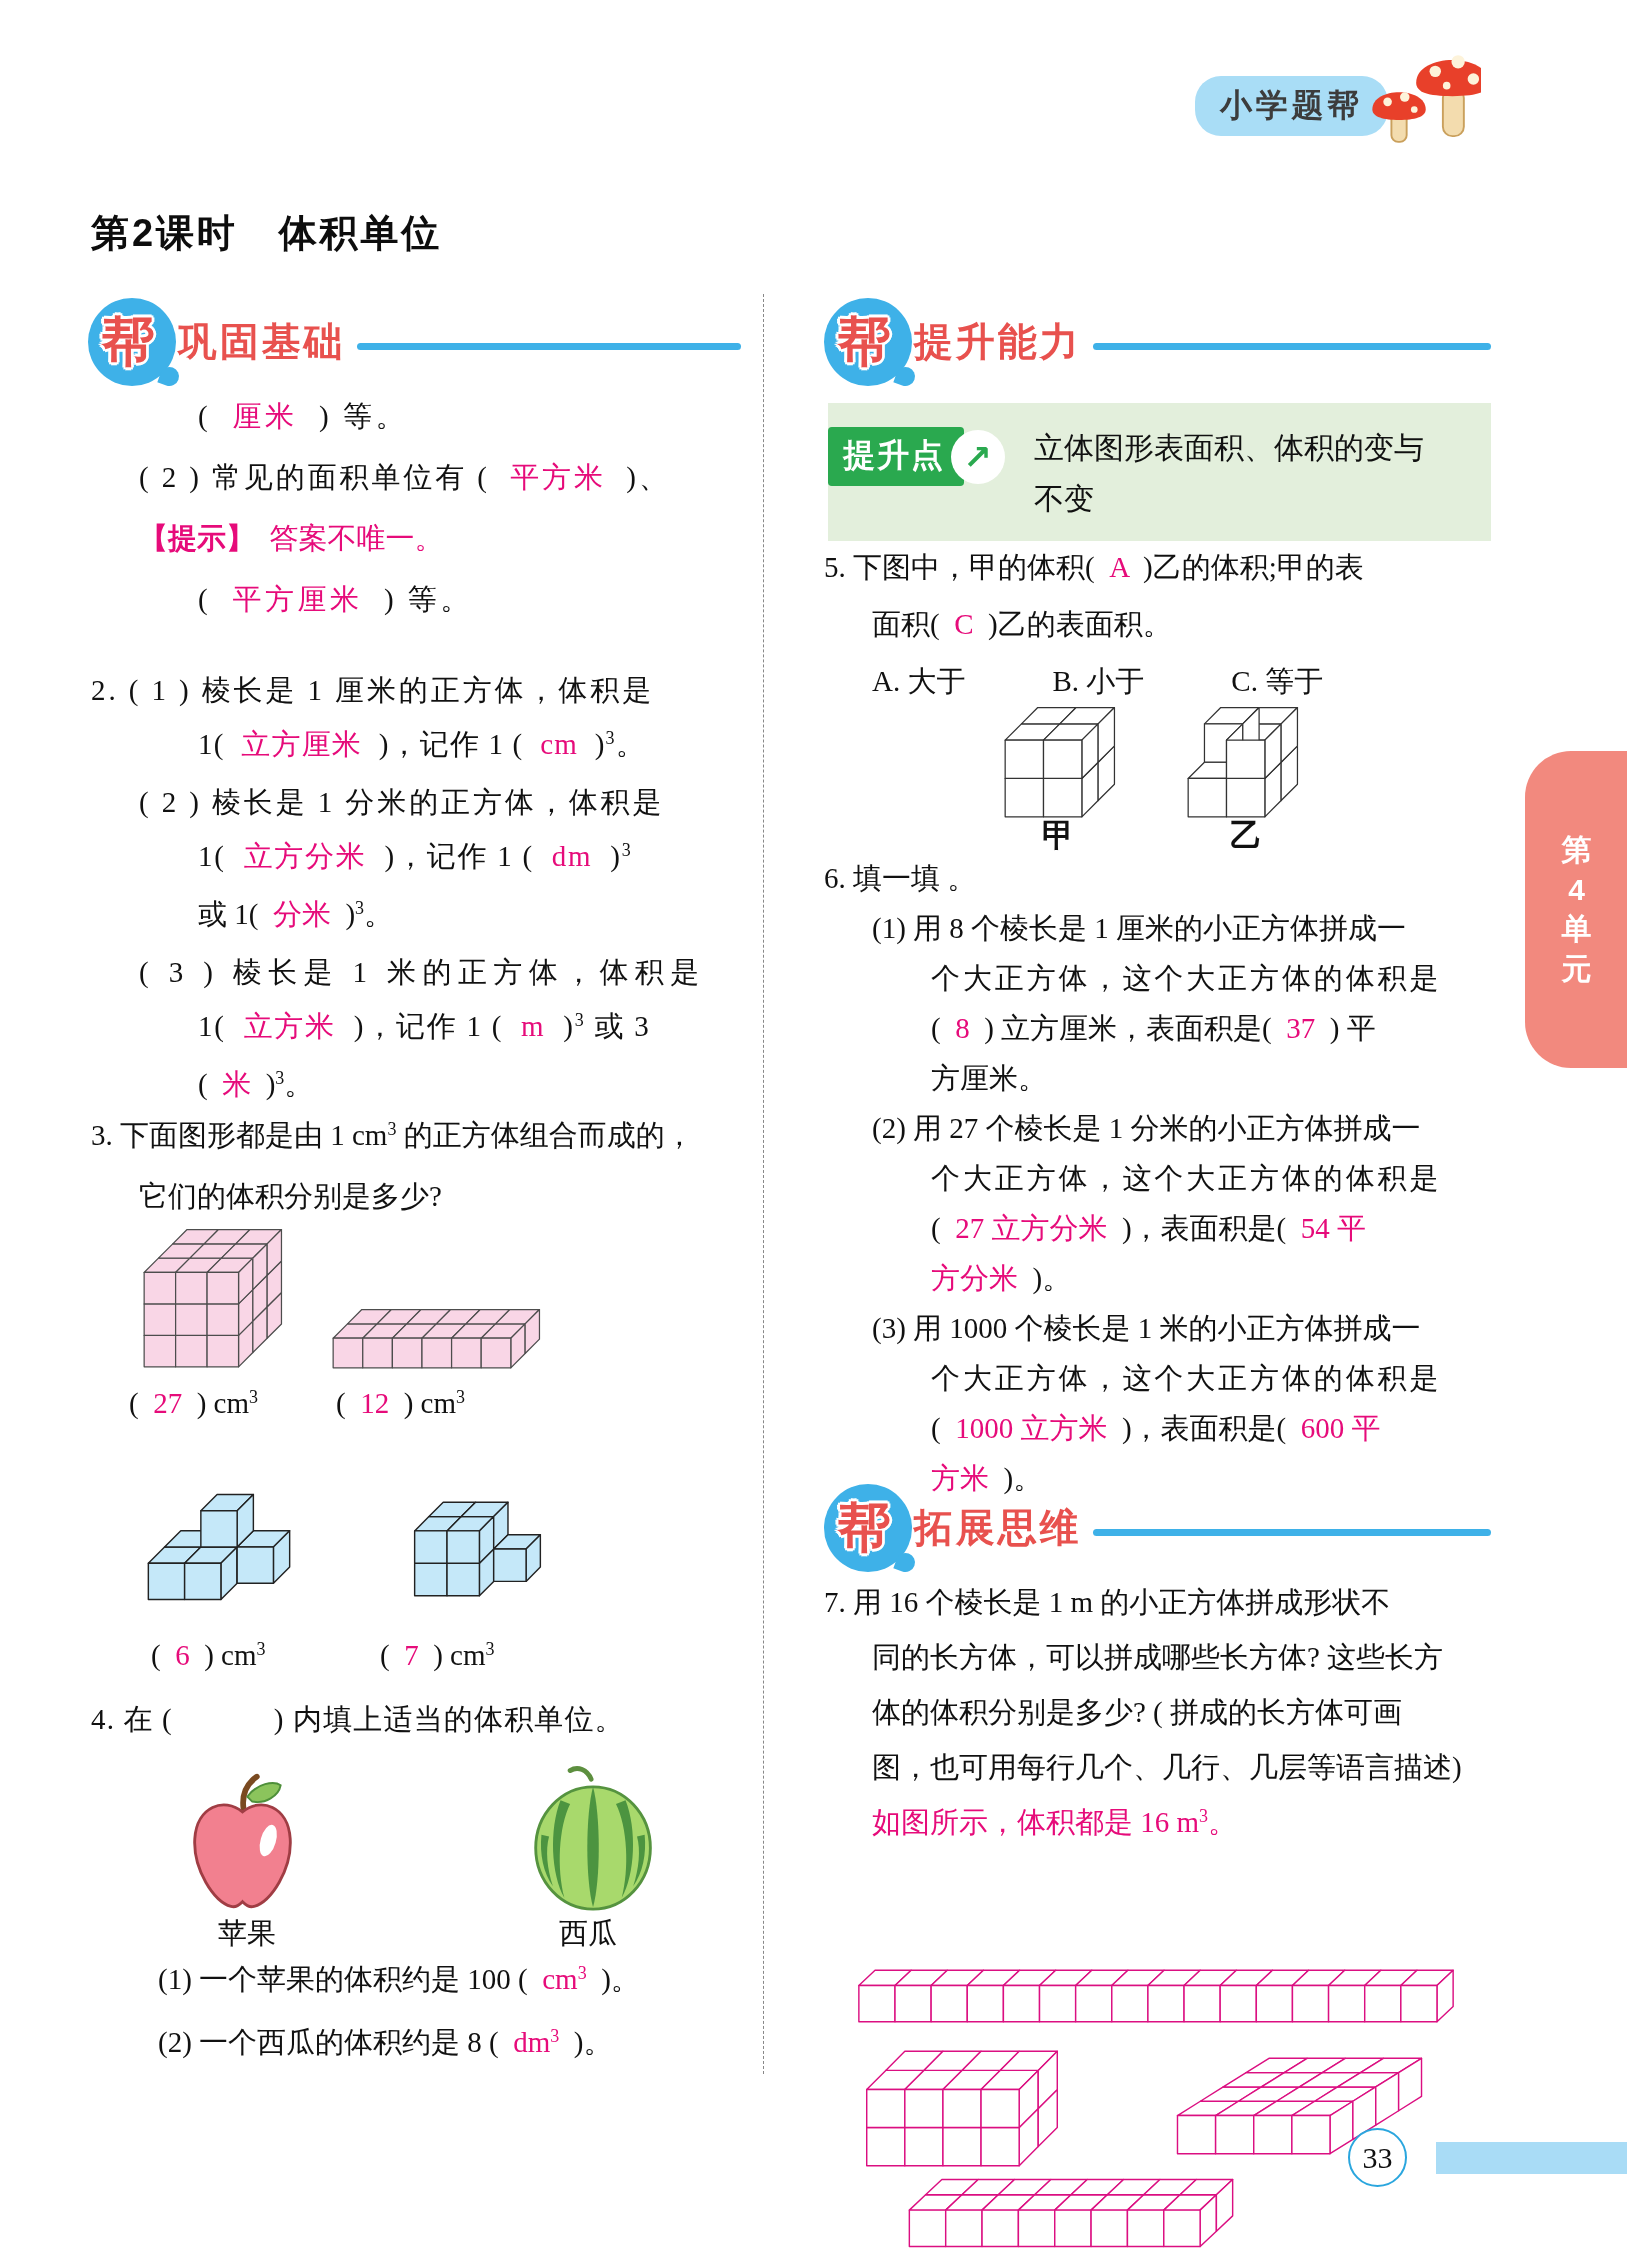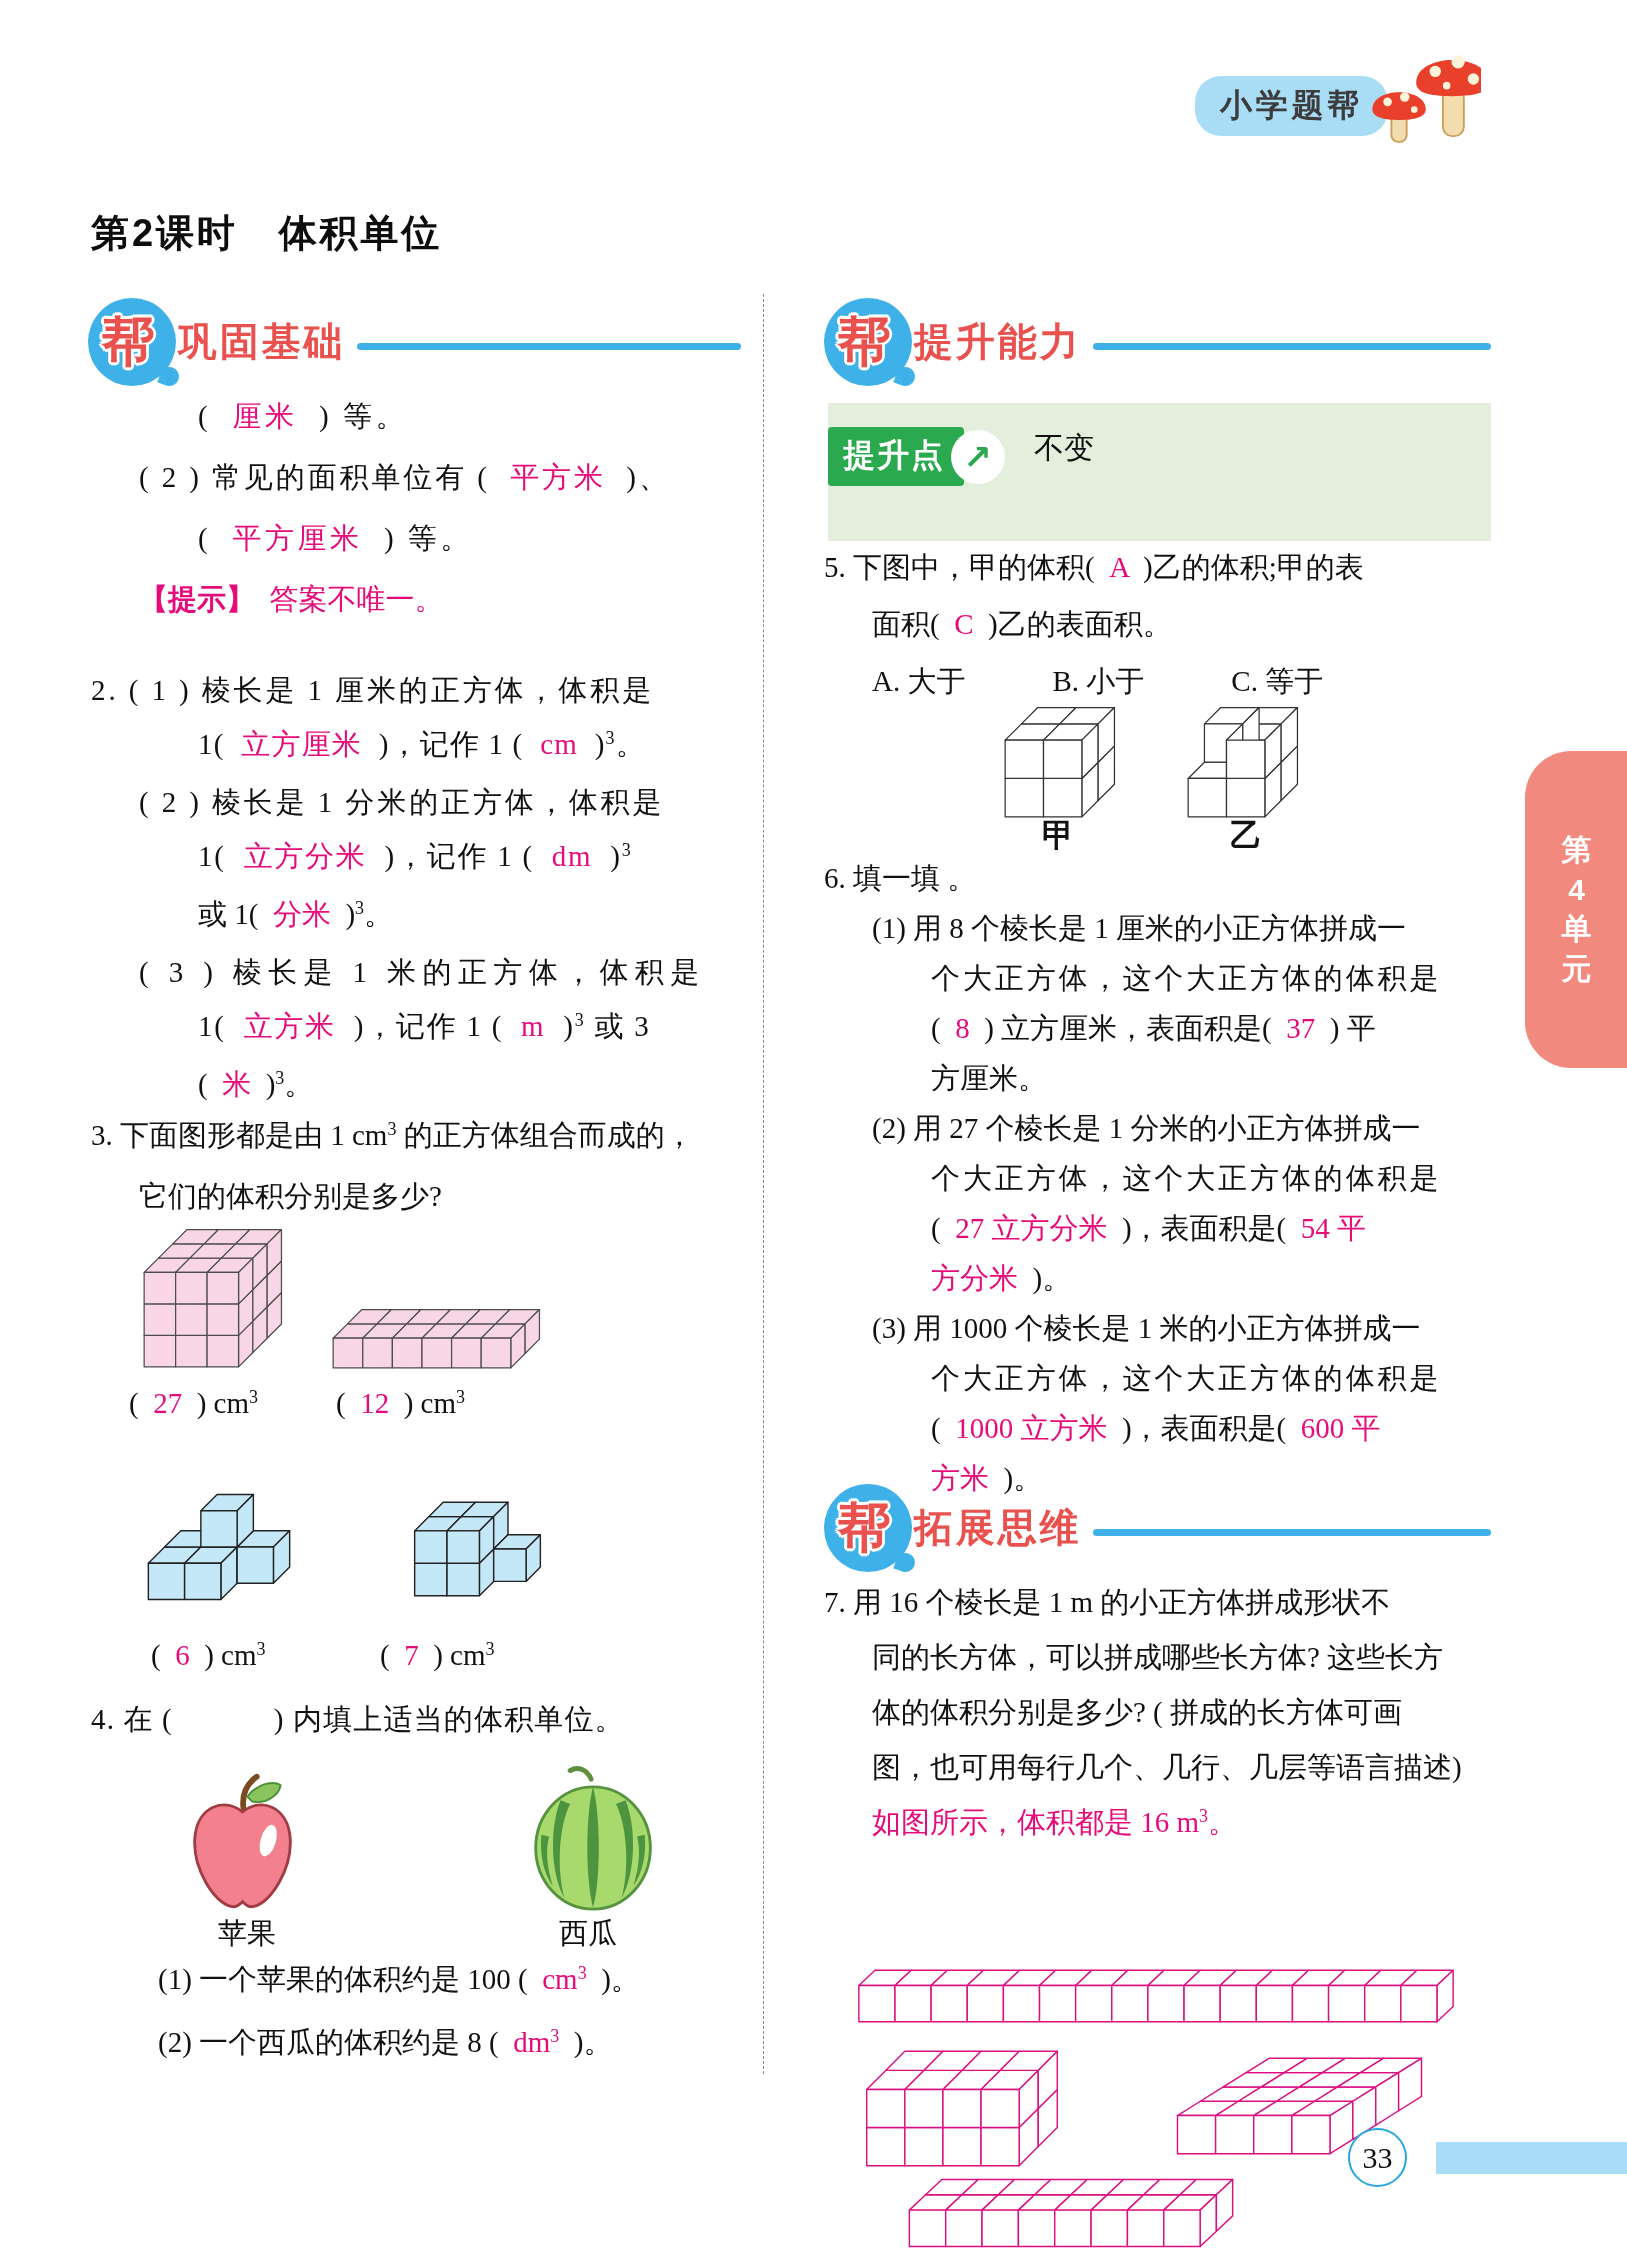--- a/index.html
+++ b/index.html
@@ -277,6 +277,7 @@
       </span>
     </div>
     <div class="boost-text">
+      <div>立体图形表面积、体积的变与</div>
       <div>不变</div>
     </div>
   </div>

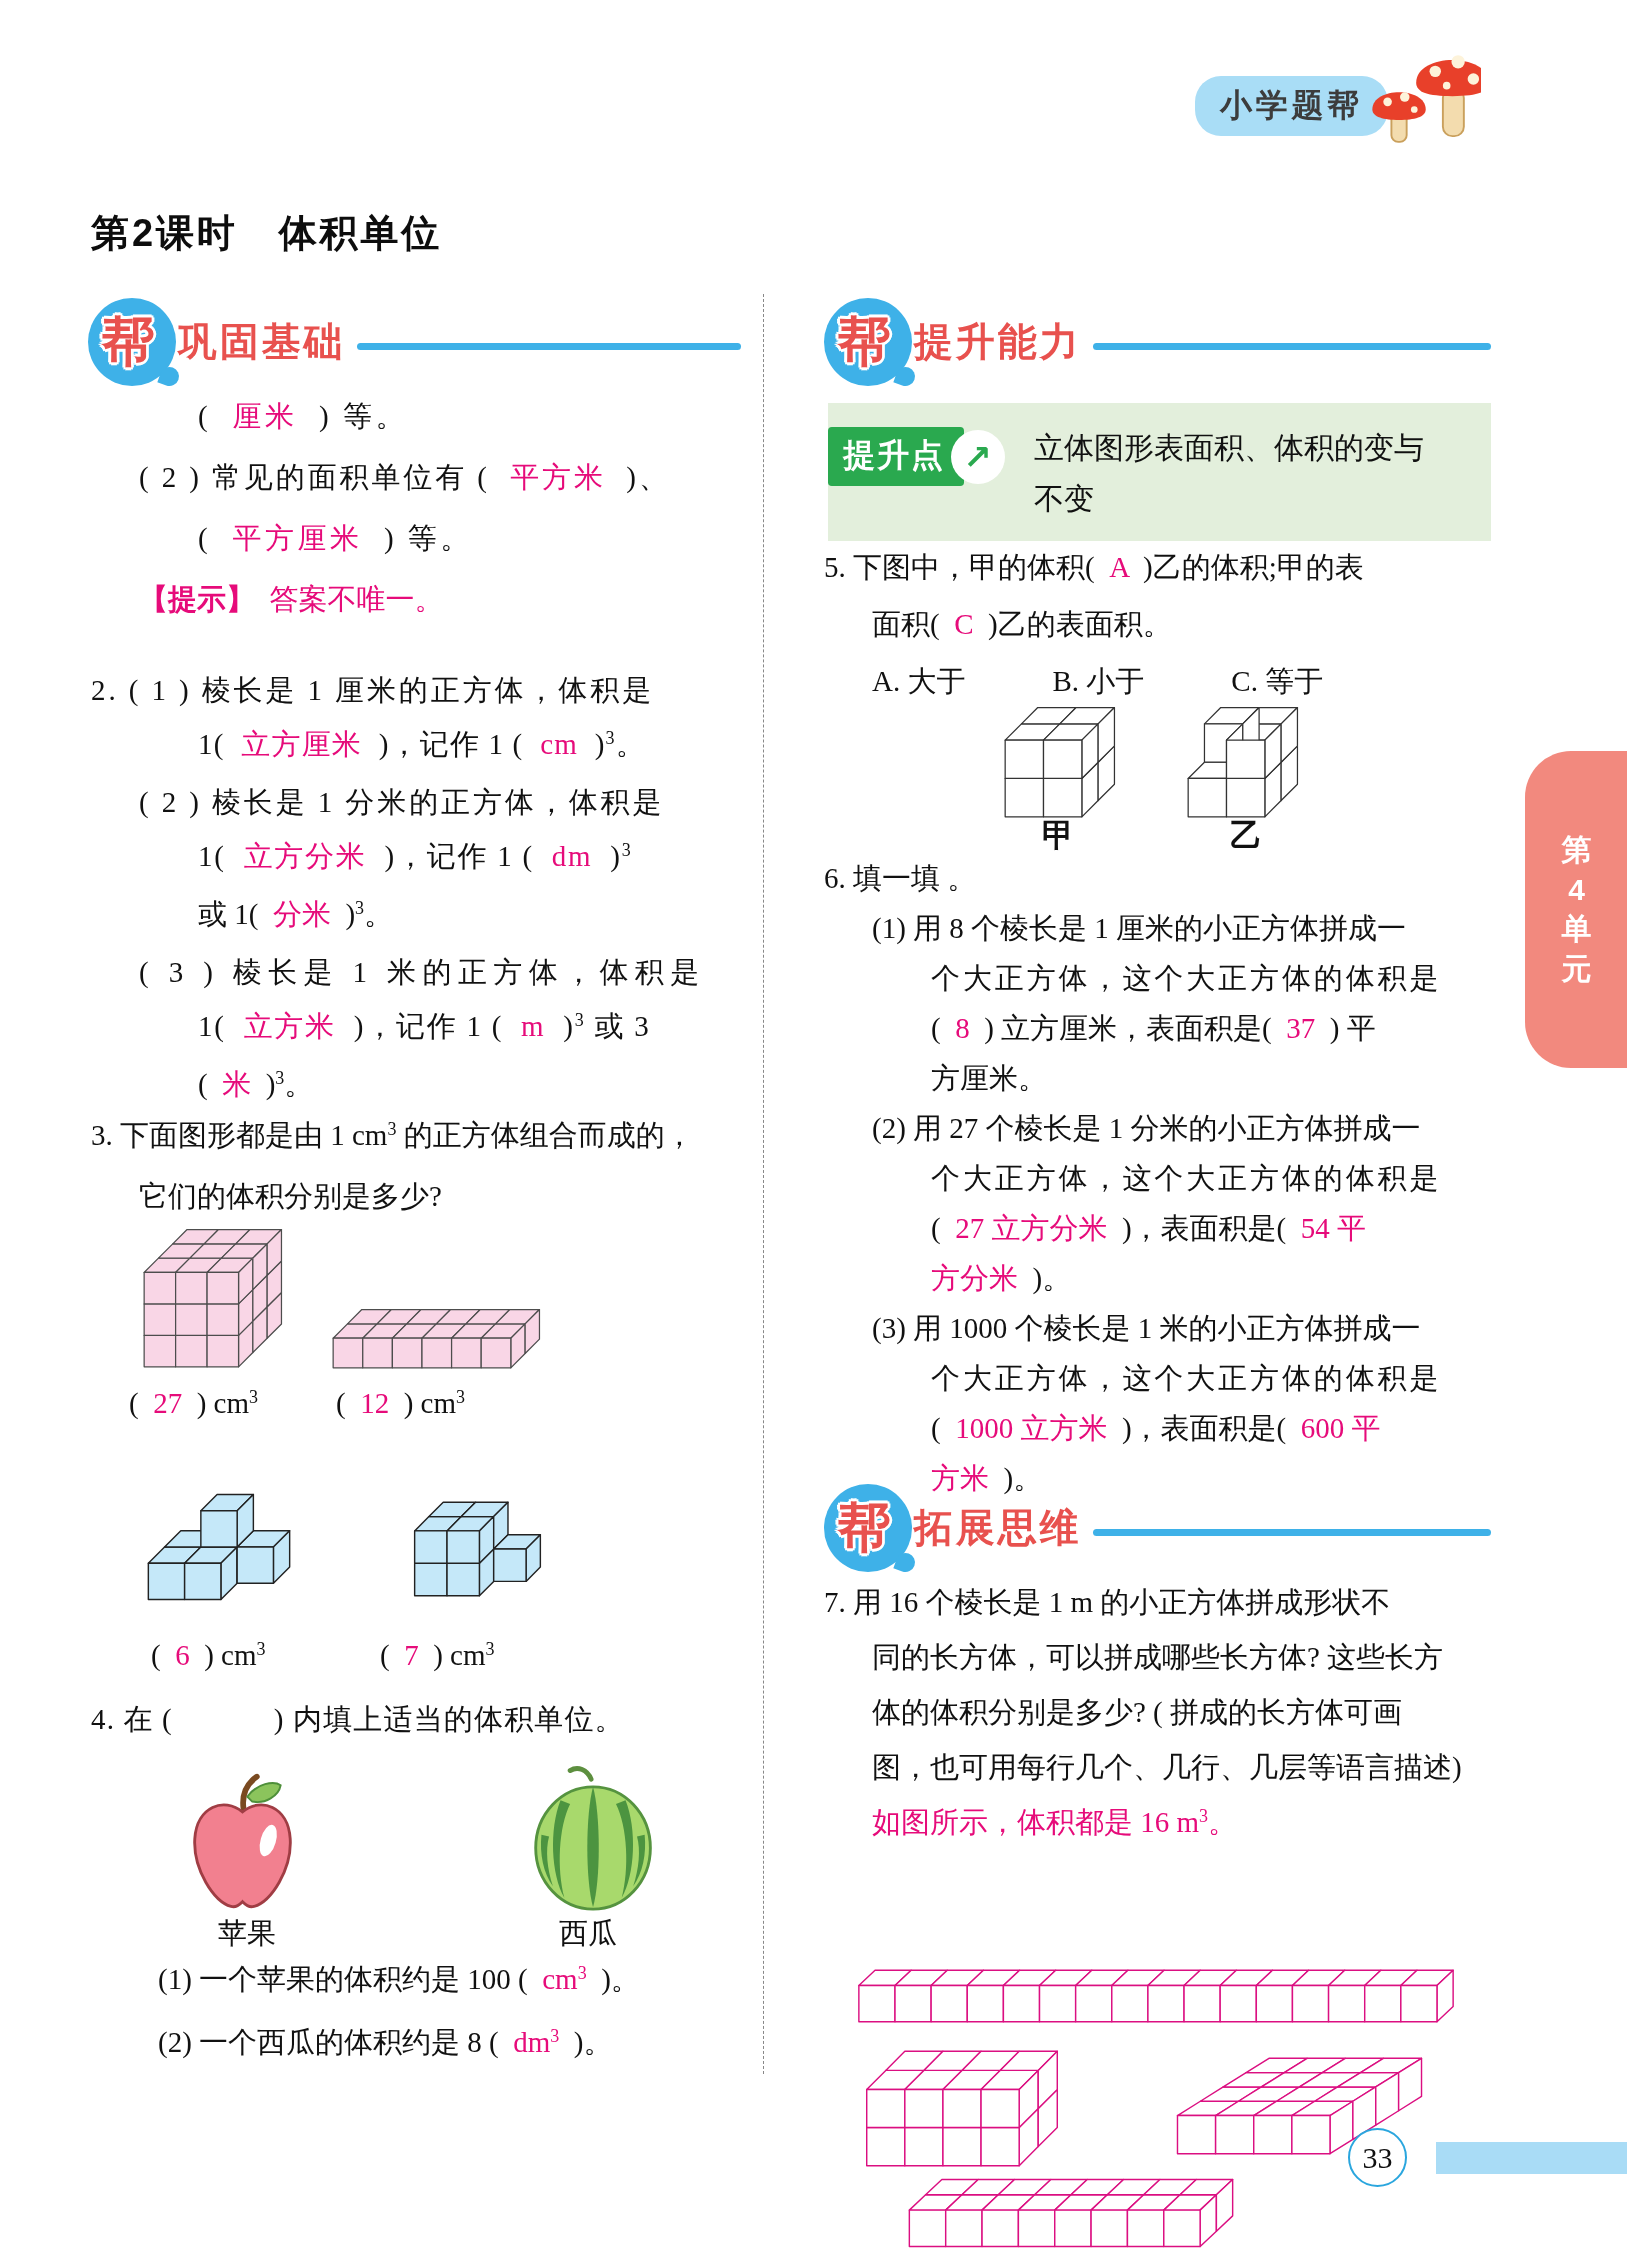--- a/index.html
+++ b/index.html
@@ -111,8 +111,8 @@
   <div class="block f30 lh64" style="left:91px;top:386px;width:664px;">
       <div class="tline ind2" style="letter-spacing: 0.12em;"><span>(  </span><span class="a">厘米</span><span>  ) 等。</span></div>
       <div class="tline ind1" style="letter-spacing: 0.1em;"><span>( 2 ) 常见的面积单位有 (  </span><span class="a">平方米</span><span>  )、</span></div>
+      <div class="tline ind1"><span class="h">【提示】</span><span>  </span><span class="a">答案不唯一。</span></div>
       <div class="tline ind2" style="letter-spacing: 0.12em;"><span>(  </span><span class="a">平方厘米</span><span>  ) 等。</span></div>
-      <div class="tline ind1"><span class="h">【提示】</span><span>  </span><span class="a">答案不唯一。</span></div>
     </div>
 
   <div class="block f30 lh57" style="left:91px;top:663px;width:664px;">

